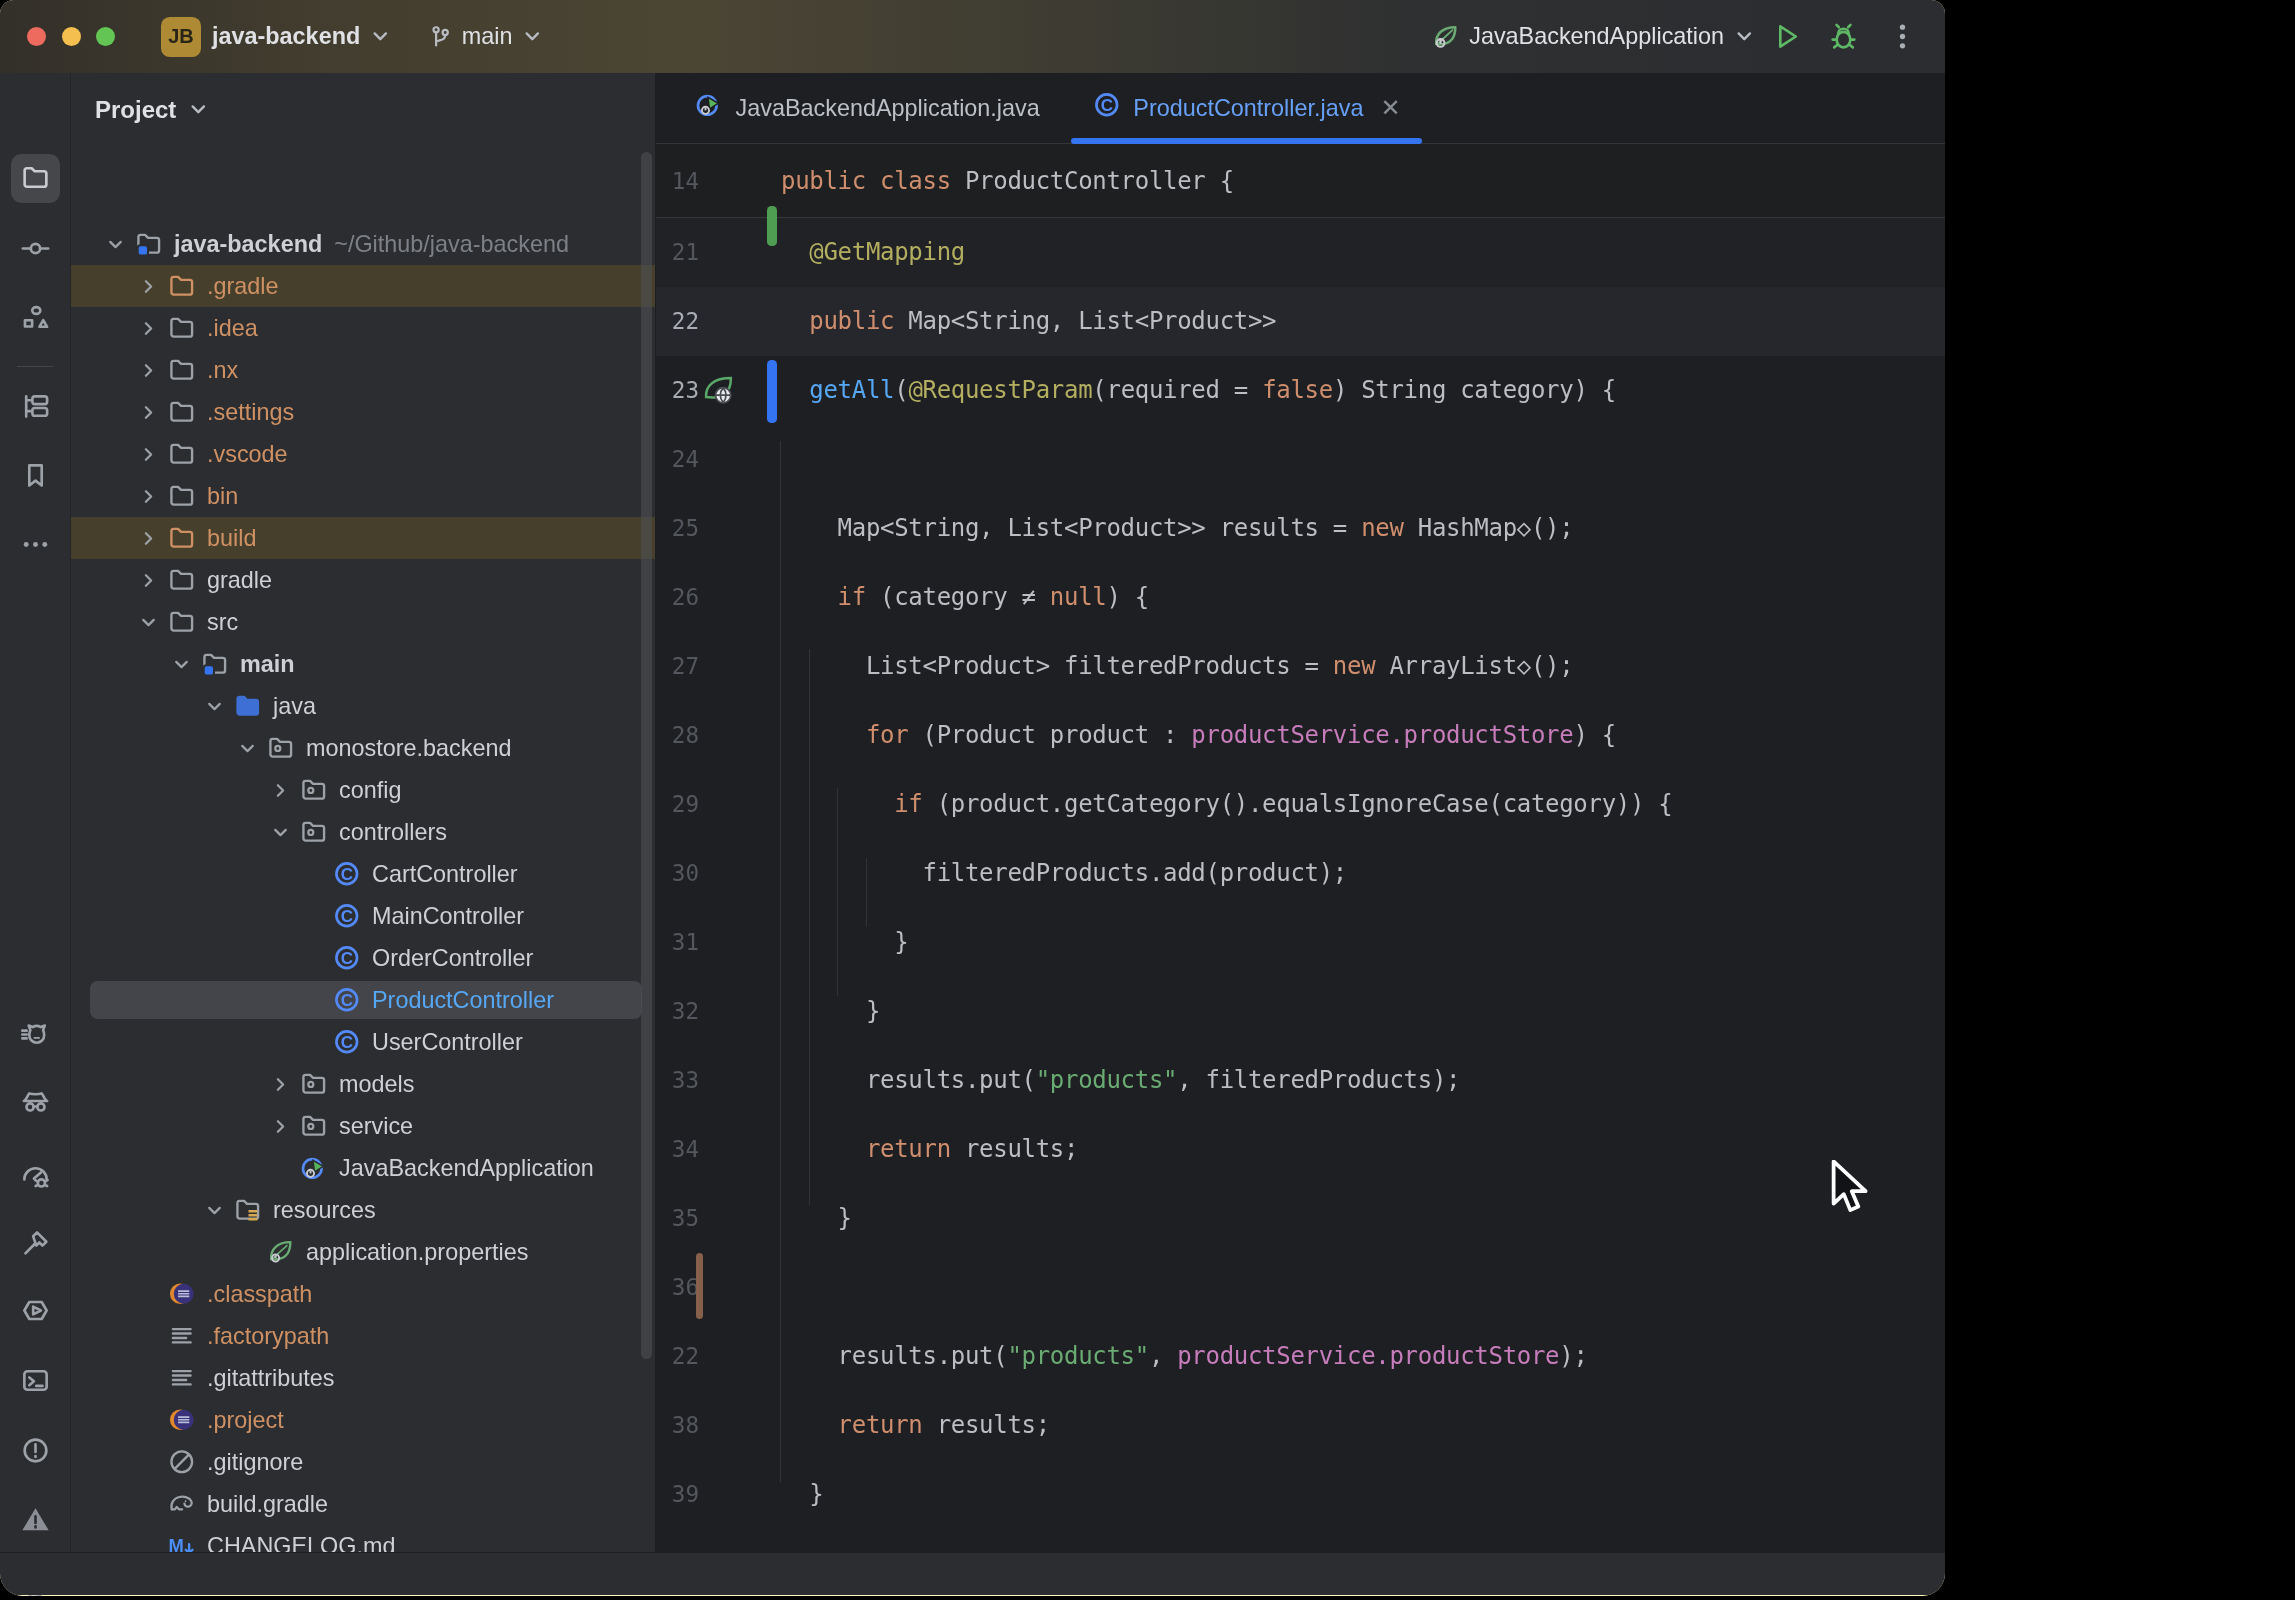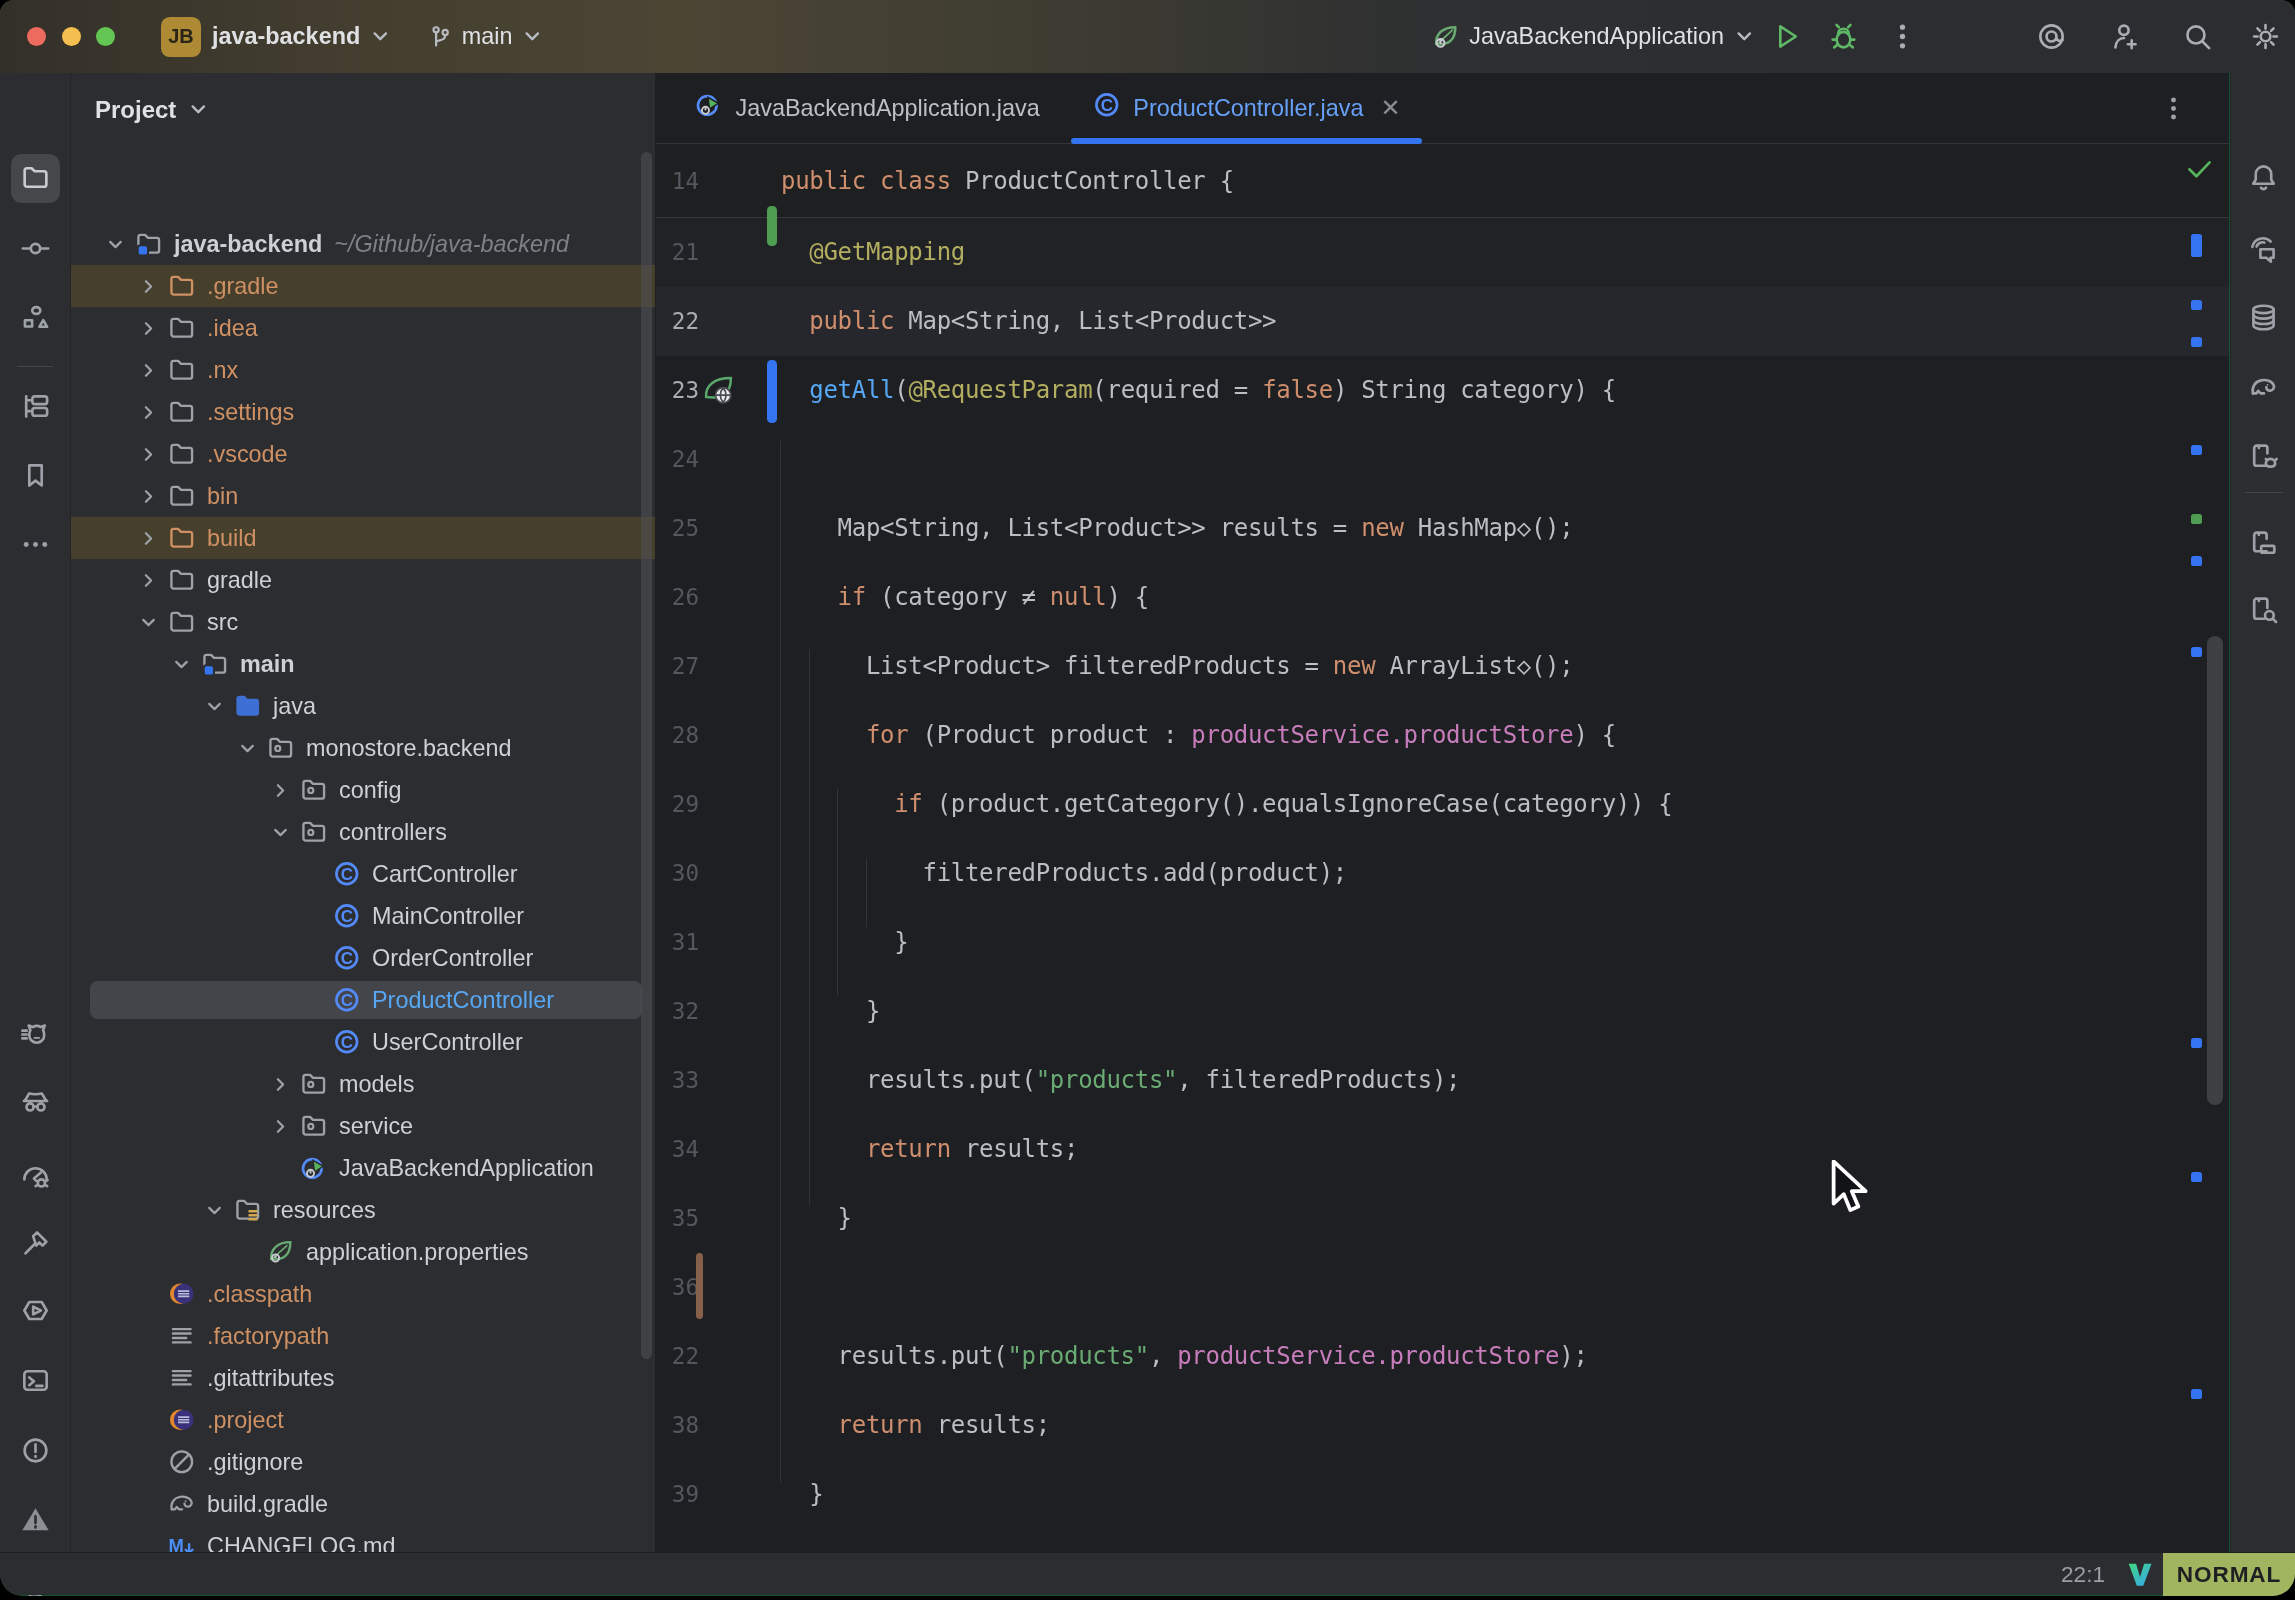--- a/index.html
+++ b/index.html
@@ -6,8 +6,8 @@
   html,body { background:#000; width:2295px; height:1601px; overflow:hidden; }
   body { font-family:"Liberation Sans", sans-serif; }
 
-  .window { position:absolute; left:0; top:0; width:2295px; height:1596px;
-            background:#14532d; border-radius:14px 14px 22.6px 22.6px; overflow:hidden; }
+  .window { position:absolute; left:0; top:0; width:1945px; height:1596px;
+            background:#fef9c3; border-radius:14px 14px 22.6px 22.6px; overflow:hidden; }
 
   
   .titlebar { position:absolute; left:0; top:0; width:2295px; height:73px;

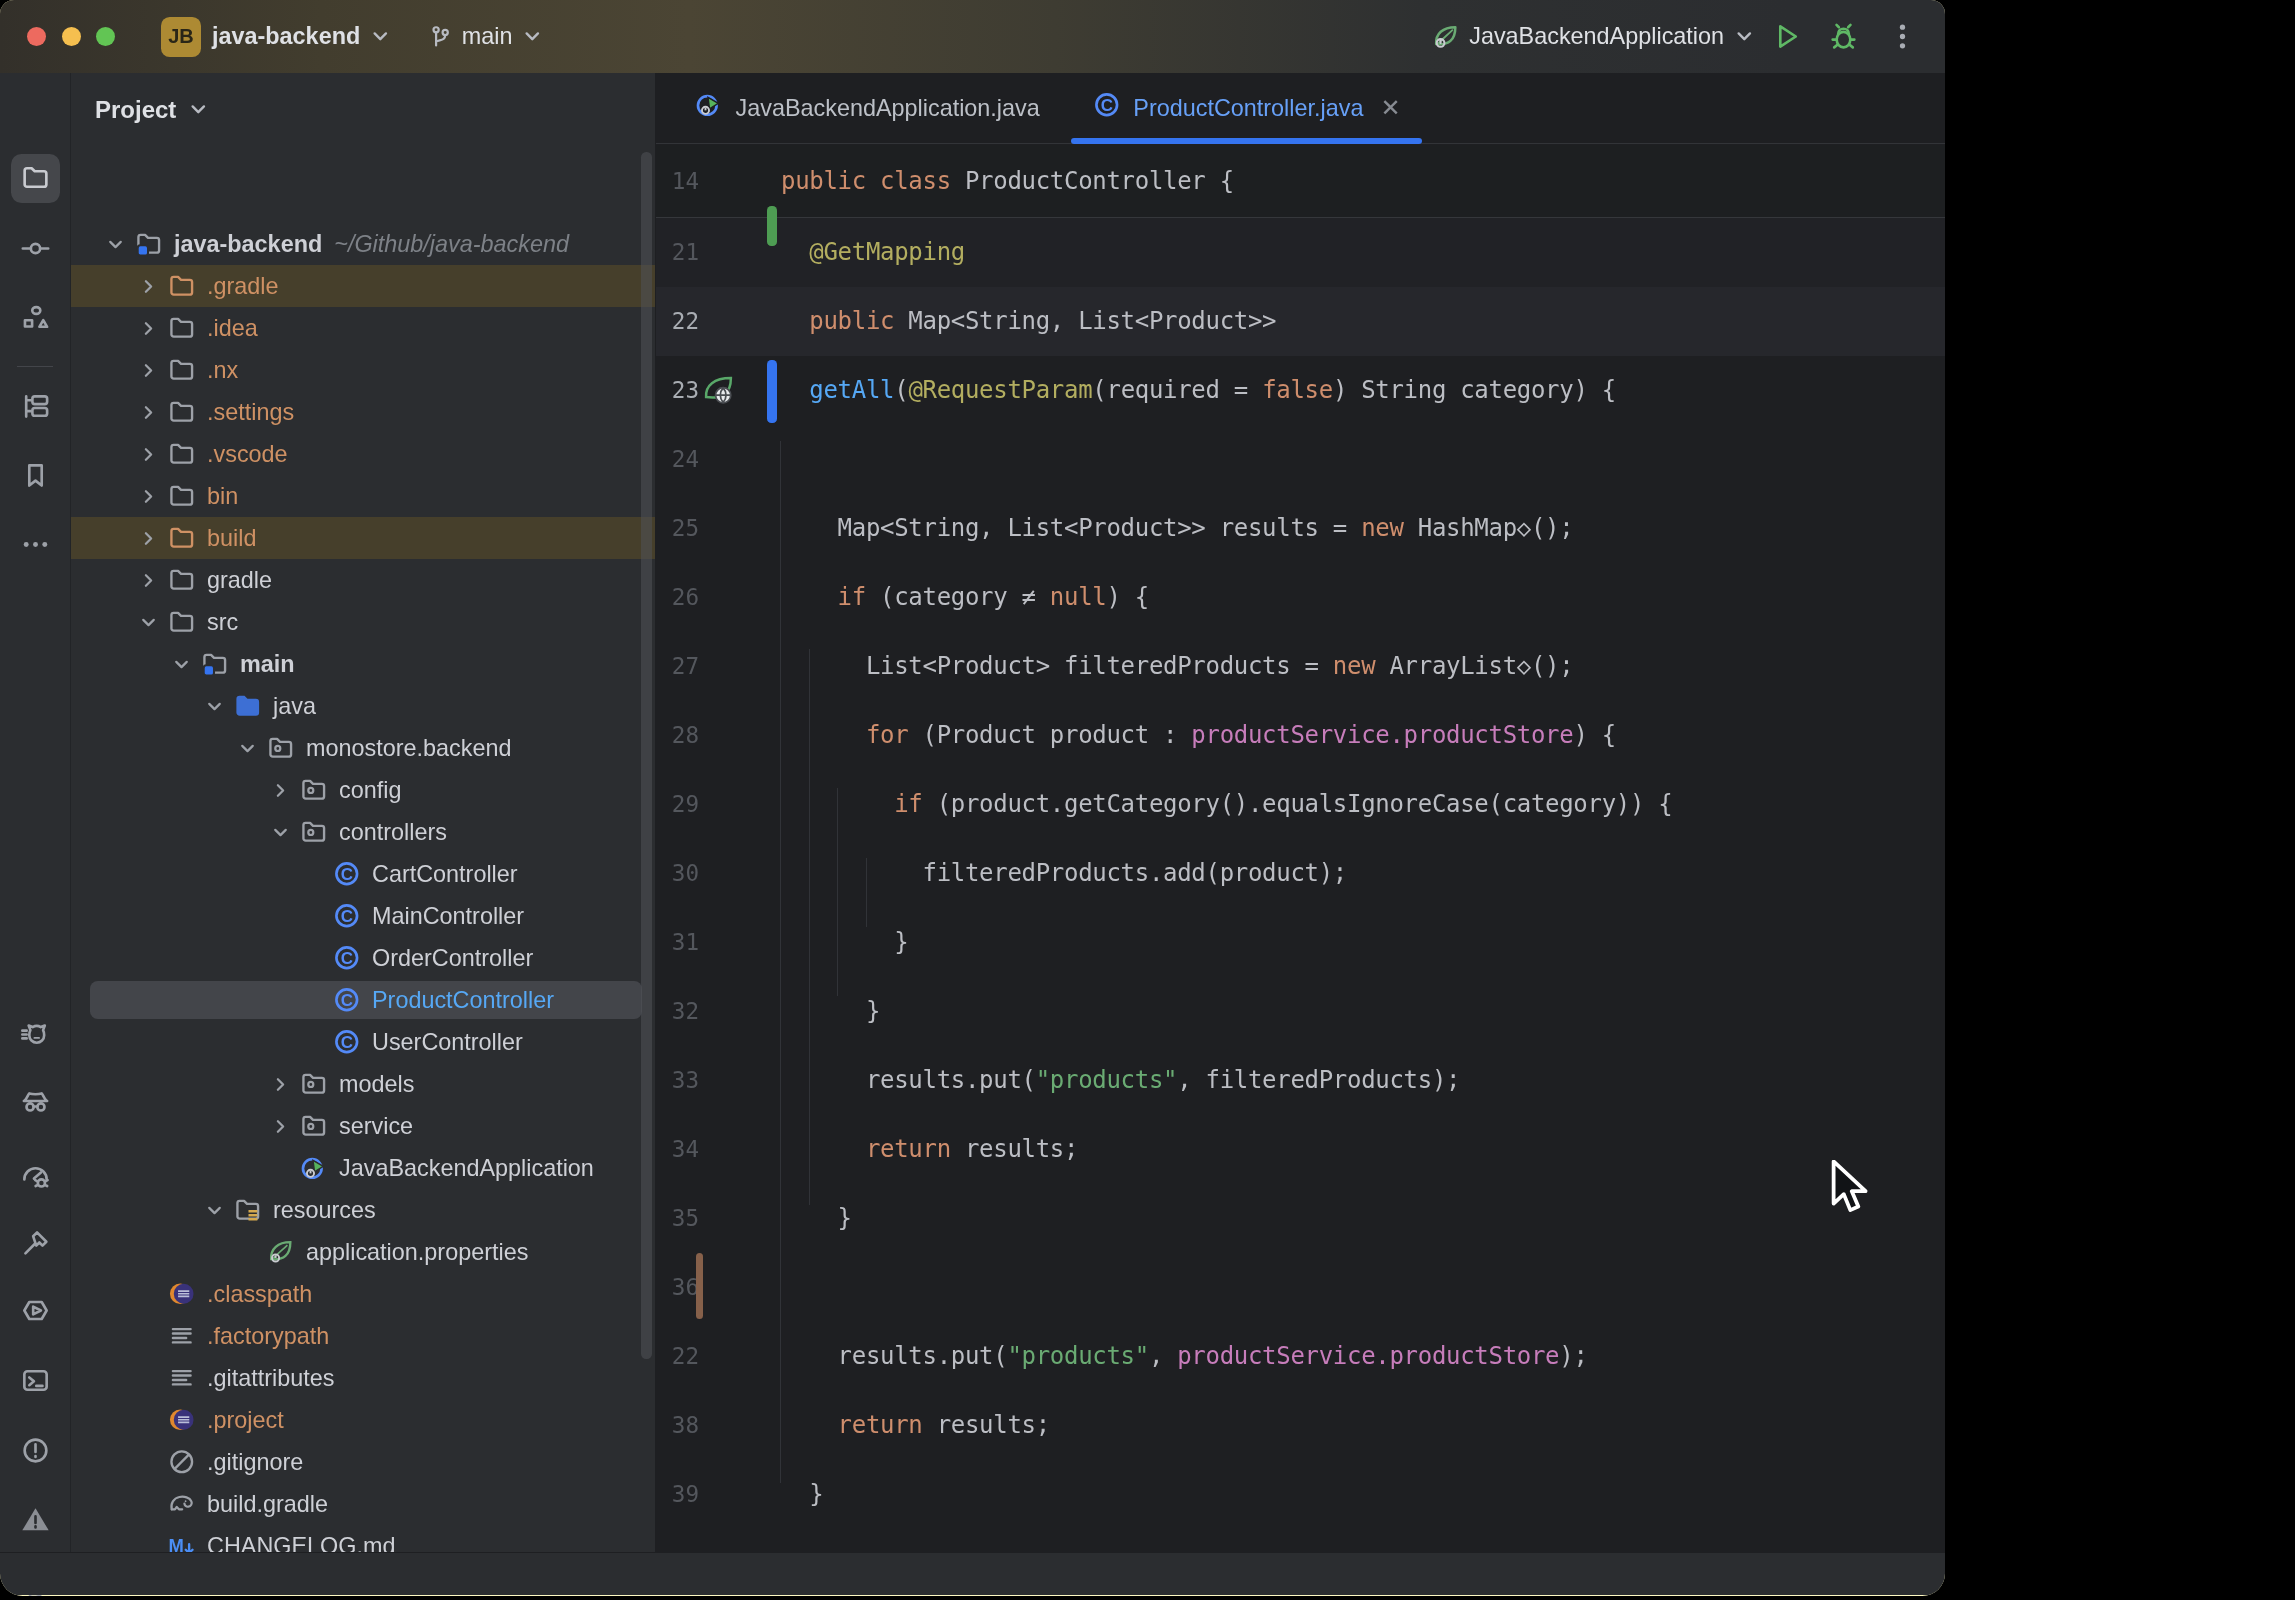--- a/index.html
+++ b/index.html
@@ -40,7 +40,7 @@
   .trow .chev { position:absolute; top:0; height:42px; width:26px; display:flex; align-items:center; color:#9da1a8; }
   .trow .ticon { position:absolute; top:6px; width:29.5px; height:29.5px; }
   .trow .tlabel { position:absolute; top:0; height:42px; display:flex; align-items:center; white-space:nowrap; }
-  .trow .tsuffix { color:#7d8187; margin-left:12px; font-weight:400;font-style:italic; }
+  .trow .tsuffix { color:#7d8187; margin-left:12px; font-weight:400; }
   .trow.excluded::before { content:""; position:absolute; left:0; right:0; top:0; bottom:0; background:#463f2b; }
   .trow.selected::before { content:""; position:absolute; left:19px; right:14px; top:1.7px; bottom:1.7px; border-radius:7.8px; background:#43454a; }
   .t-orange { color:#cf9164; } .t-blue { color:#56a8f5; } .t-bold { font-weight:700; }

